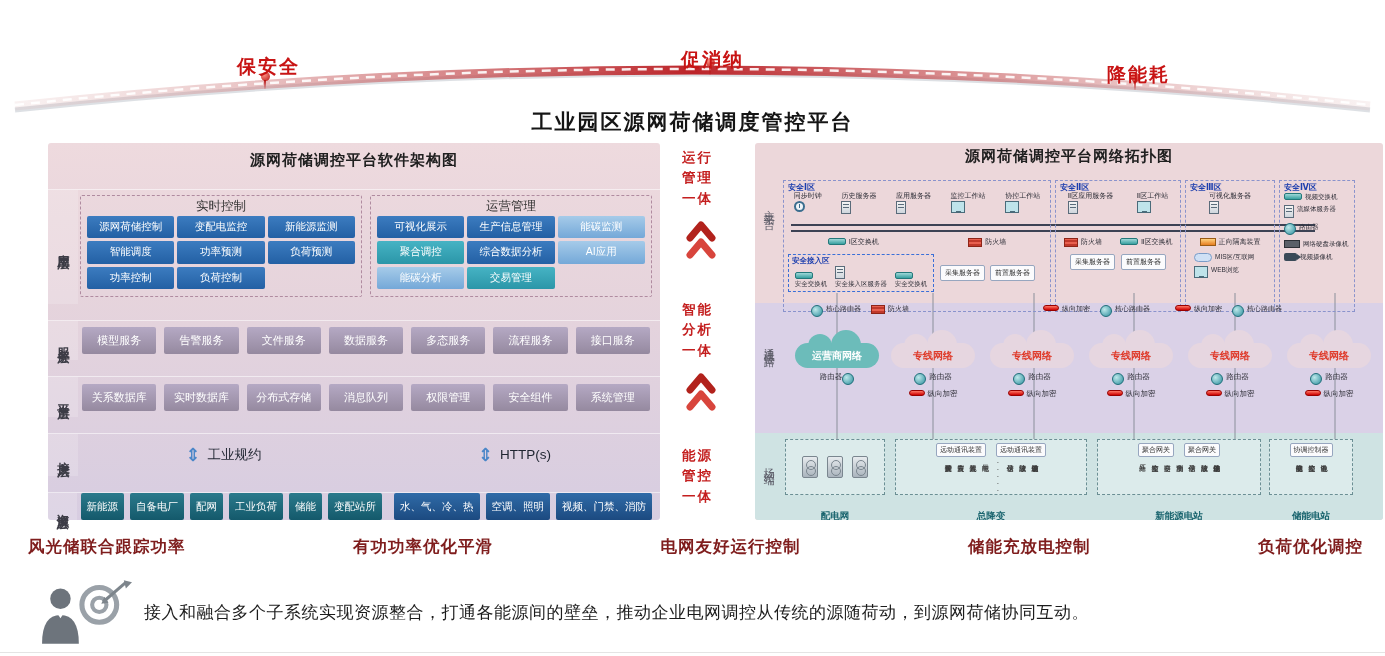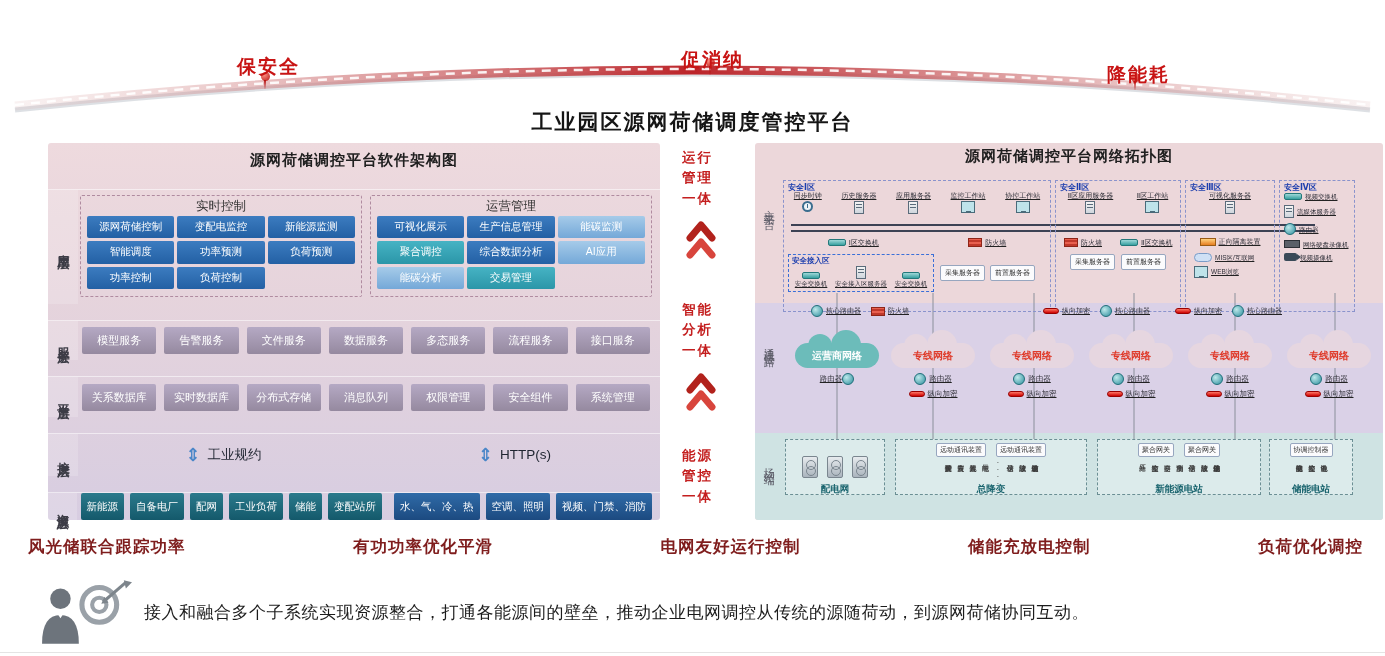--- a/index.html
+++ b/index.html
@@ -65,7 +65,7 @@
 
   .zone{position:absolute;top:24px;height:132px;border:1px dashed #8a93cc;z-index:1;box-sizing:border-box;margin-top:13px;}
   .zone-name{position:absolute;top:1px;left:4px;font-size:8px;font-weight:bold;color:#1d3fae;}
-  .node{display:flex;align-items:center;text-decoration:underline;}
+  .node{display:flex;}
   .nlabel{font-size:7px;color:#2f2f38;white-space:nowrap;line-height:1.15;text-align:center;}
   .lr .node{flex-direction:column;gap:1px;}
   .lb .node{flex-direction:column-reverse;gap:1px;}

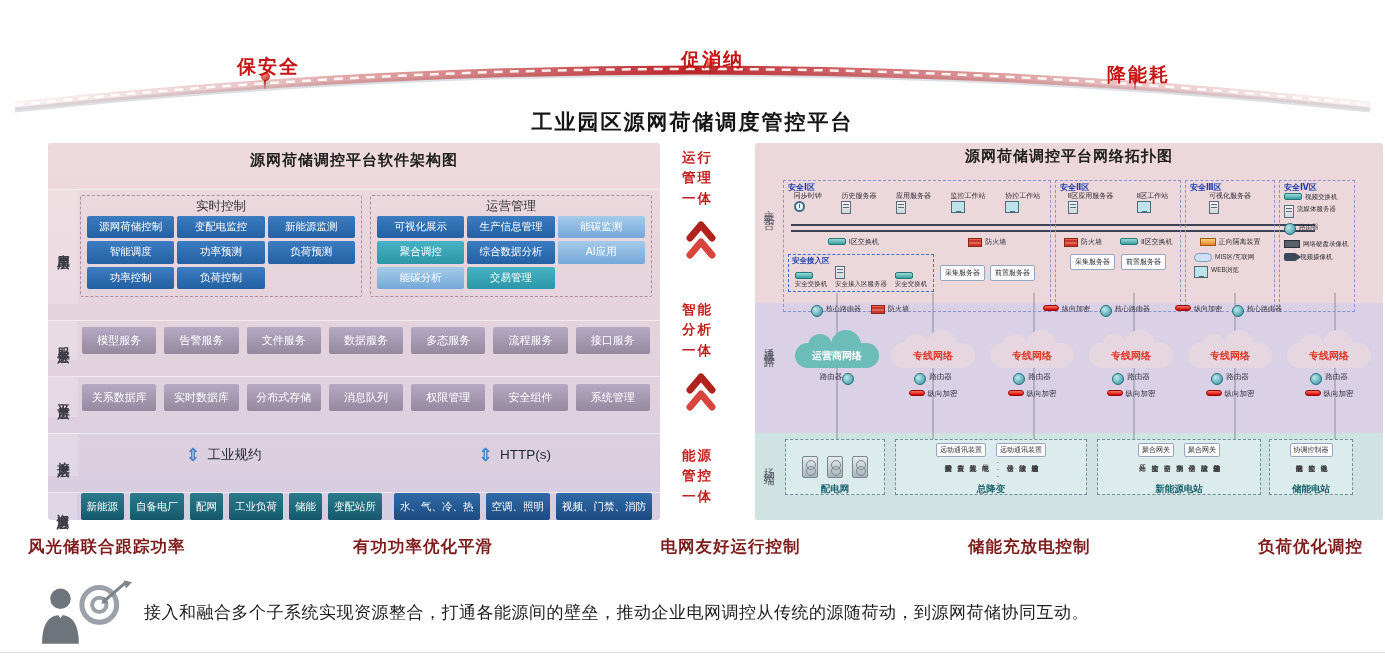--- a/index.html
+++ b/index.html
@@ -98,7 +98,7 @@
 
   .station{position:absolute;top:296px;height:56px;border:1px dashed #6b8f94;background:rgba(255,255,255,.28);
        z-index:1;box-sizing:border-box;}
-  .station-label{position:absolute;top:340px;font-size:9.5px;font-weight:bold;color:#19646e;
+  .station-label{position:absolute;top:367px;font-size:9.5px;font-weight:bold;color:#19646e;
        transform:translateX(-50%);z-index:1;white-space:nowrap;}
   .xfmr-row{display:flex;justify-content:center;align-items:center;gap:9px;height:100%;}
   .st-gw{display:flex;gap:10px;justify-content:center;margin-top:3px;}

